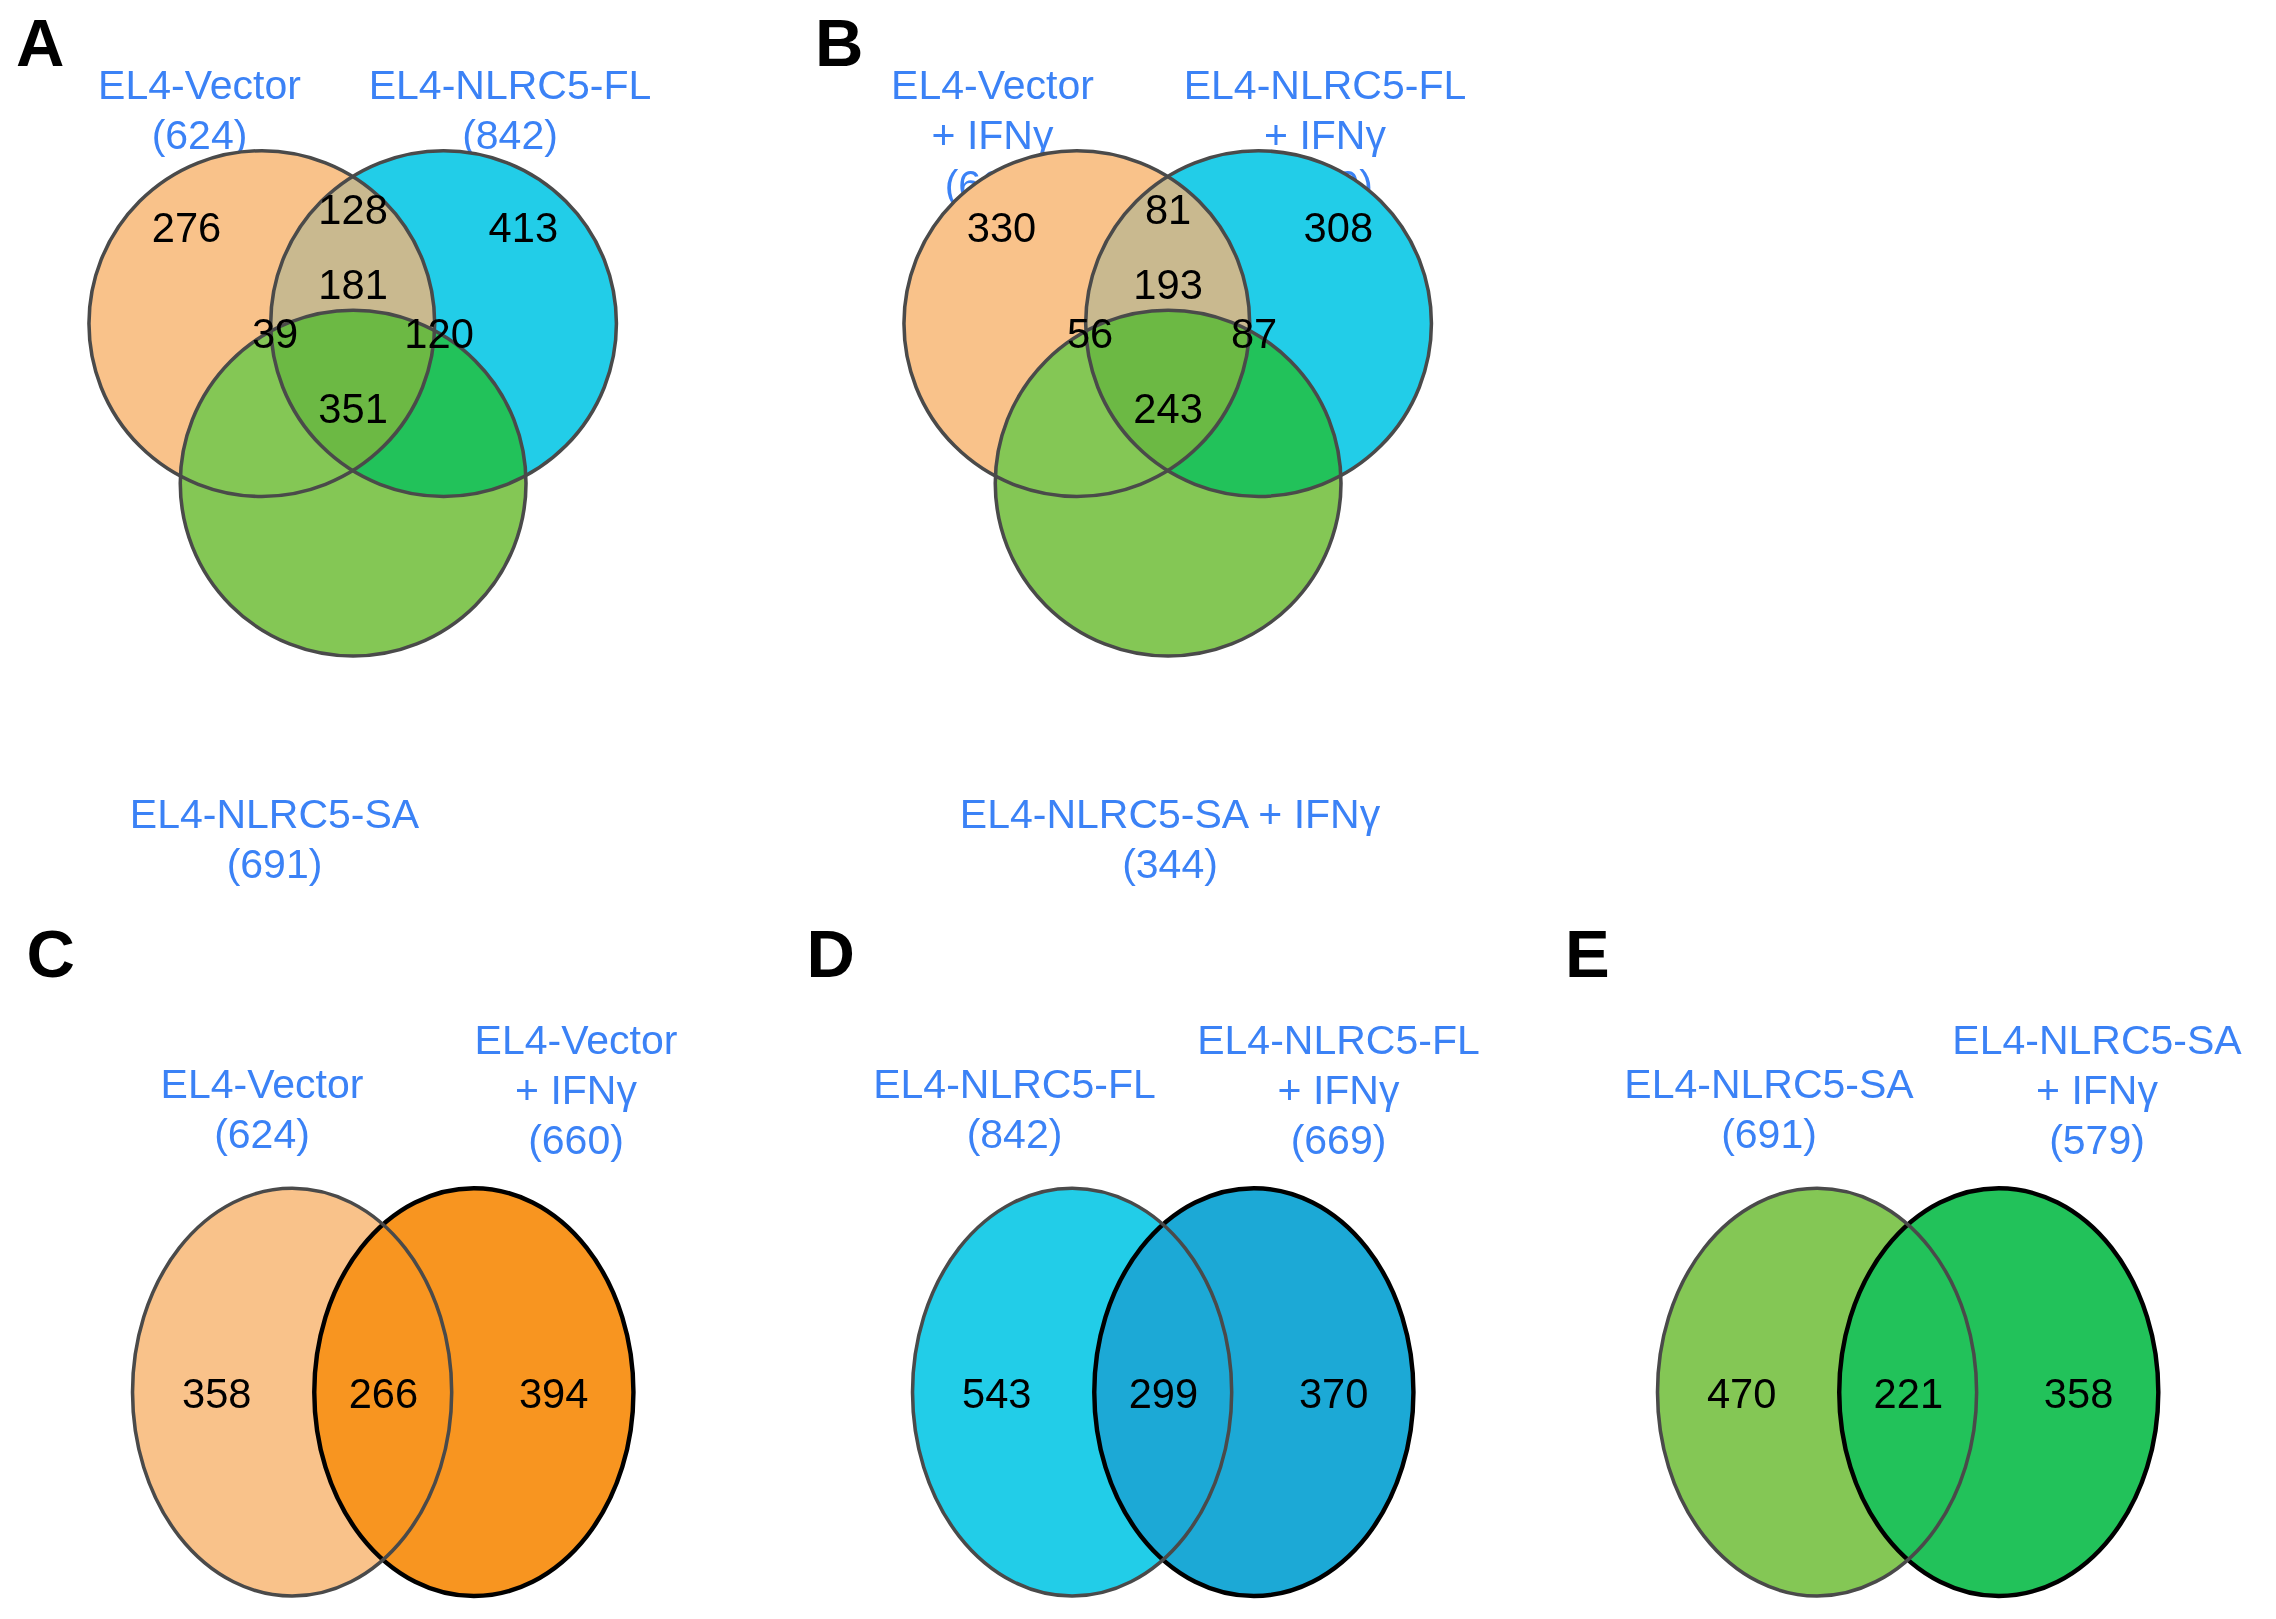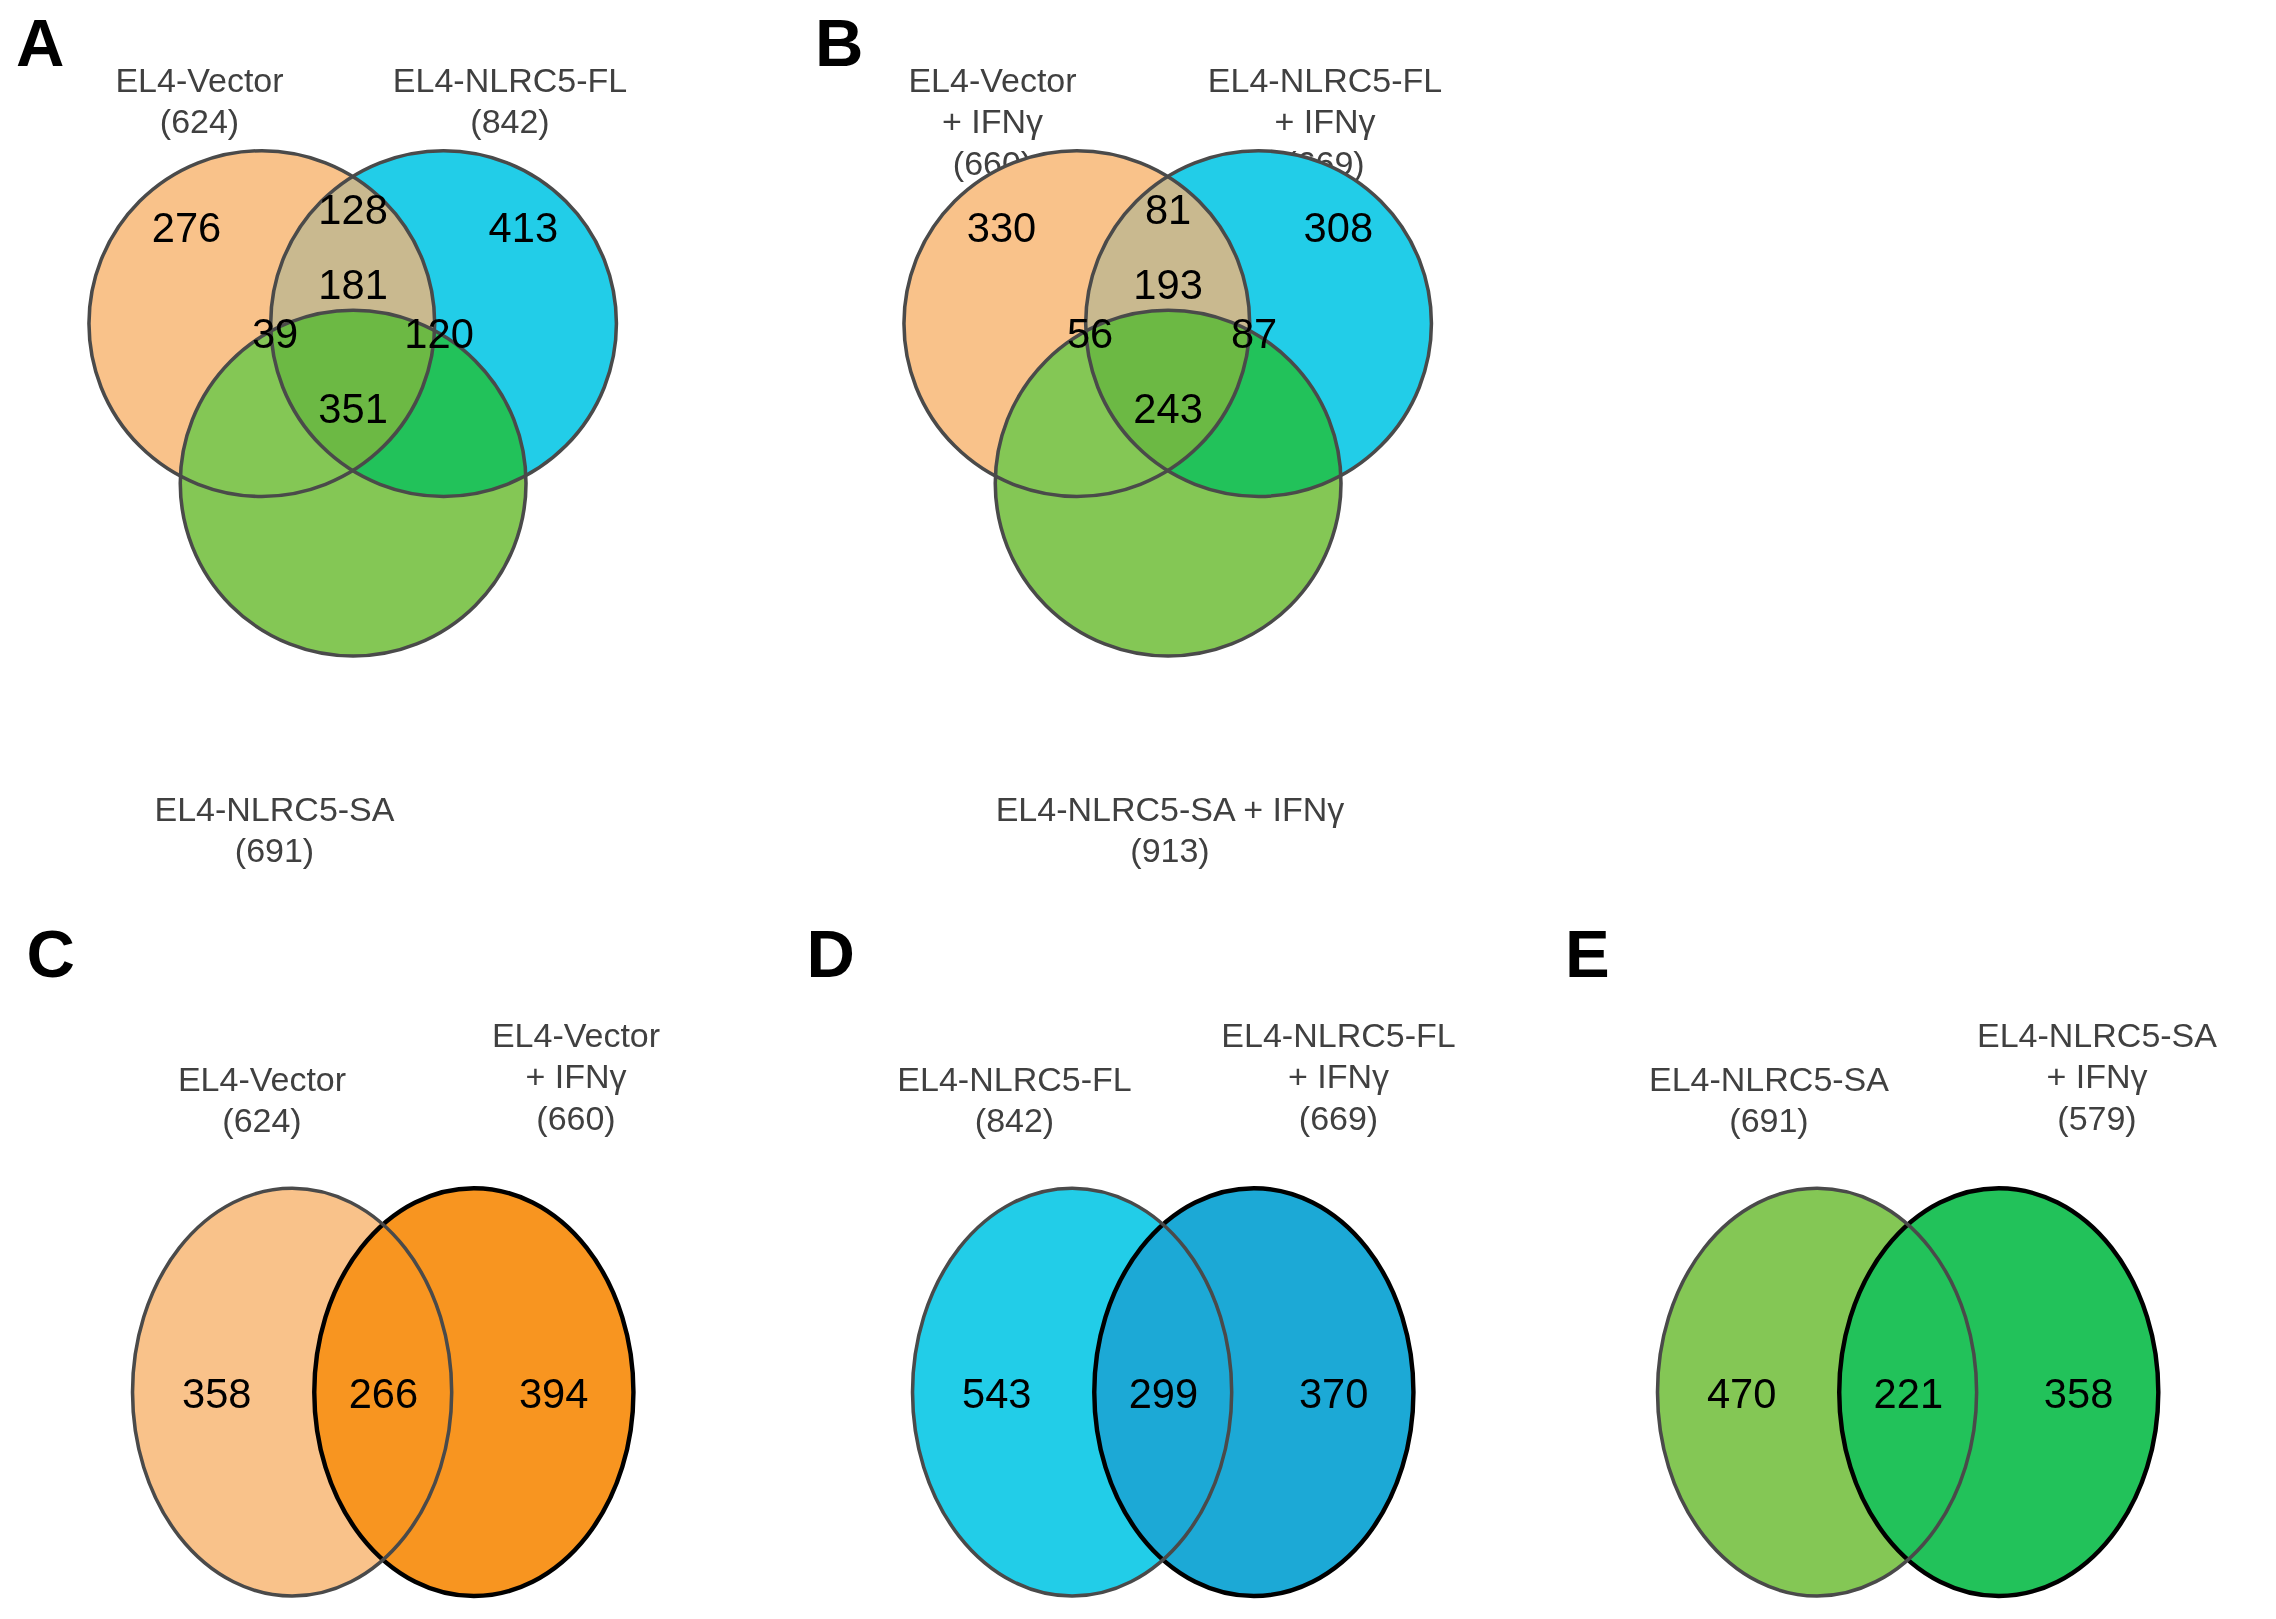--- a/index.html
+++ b/index.html
@@ -33,9 +33,9 @@
   .set-label {
     position: absolute;
     font-family: "Liberation Sans", sans-serif;
-    font-size: 34px;
+    font-size: 41px;
     line-height: 1.22;
-    color: #404040;
+    color: #3b82f6;
     text-align: center;
     white-space: pre-line;
   }

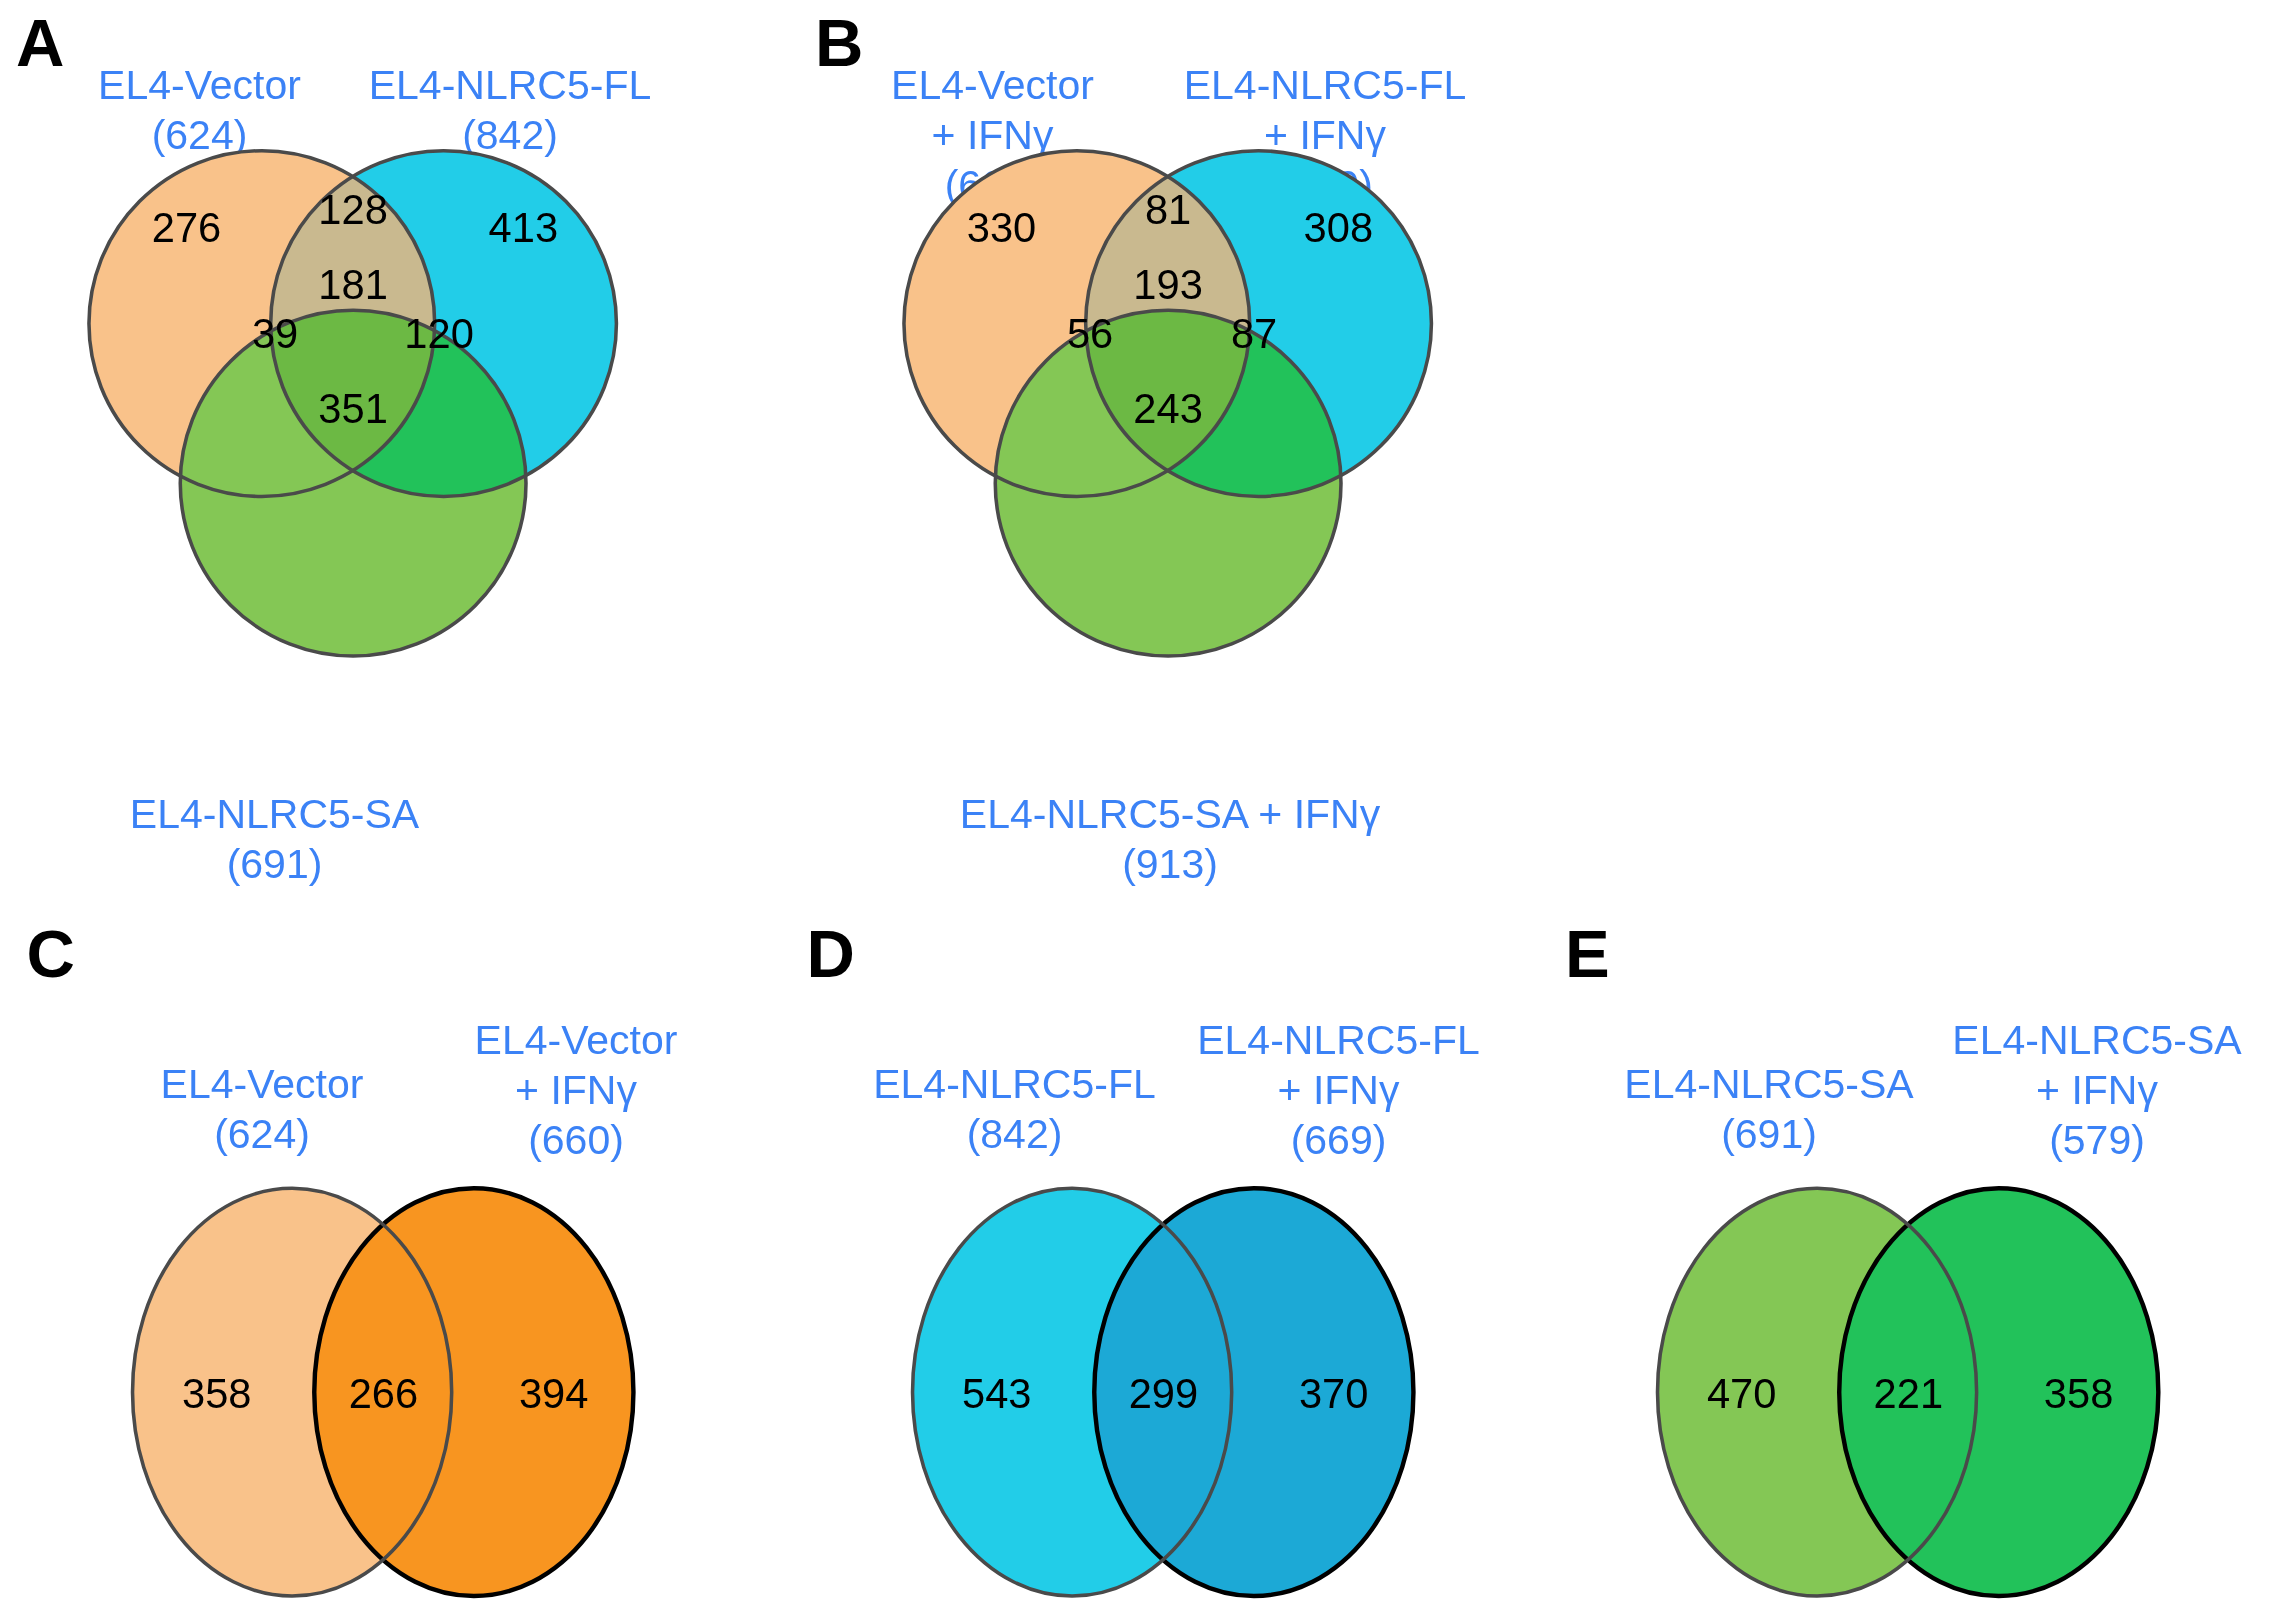--- a/index.html
+++ b/index.html
@@ -129,7 +129,7 @@
 (669)</div>
 
     <div class="set-label" style="left:115px; top:789px; width:550px;">EL4-NLRC5-SA + IFNγ
-(913)</div>
+(344)</div>
 
     <svg class="venn-svg" style="left:106px; top:133px;" width="621" height="656" viewBox="0 0 700 740">
       <defs>

